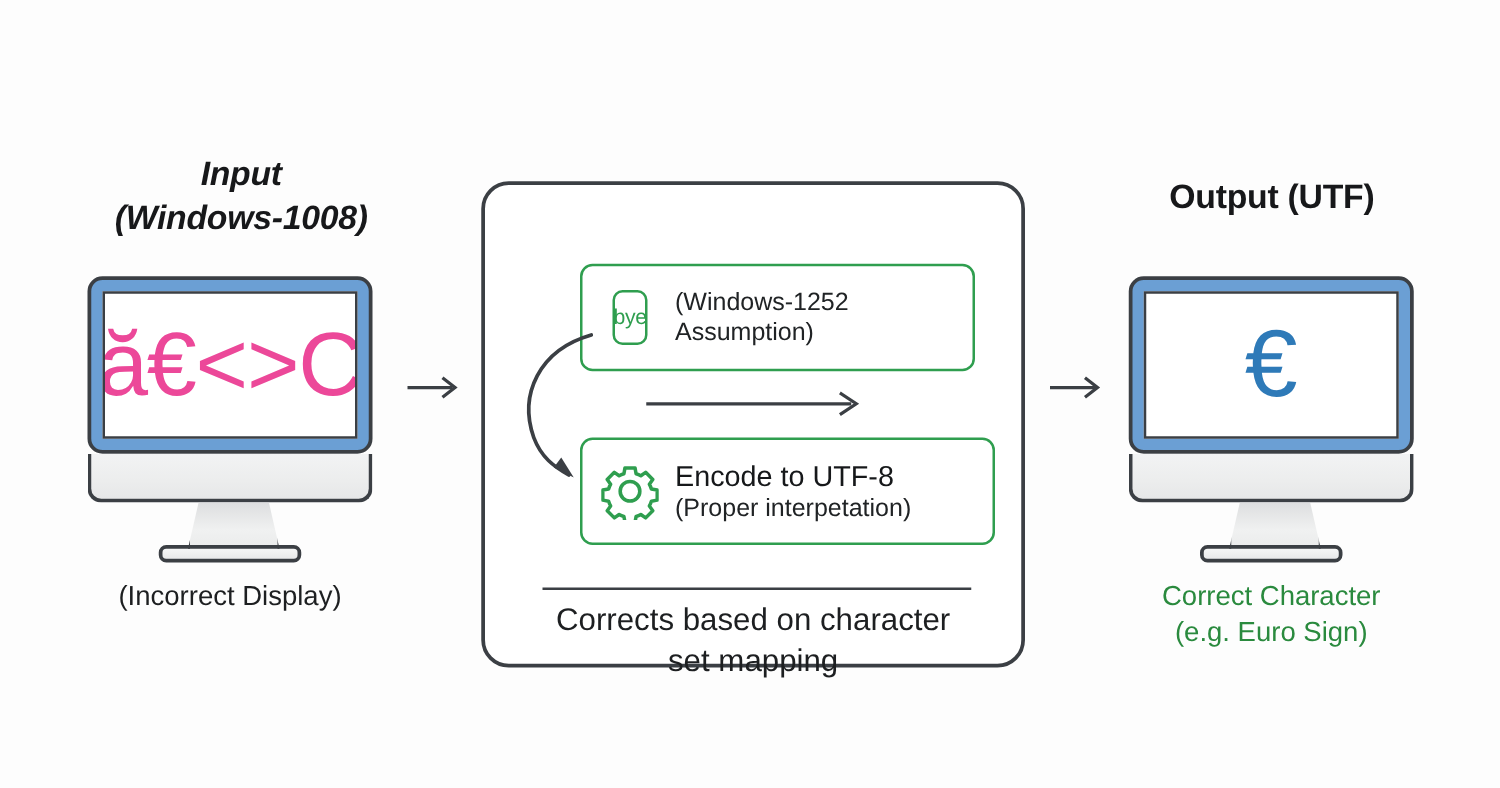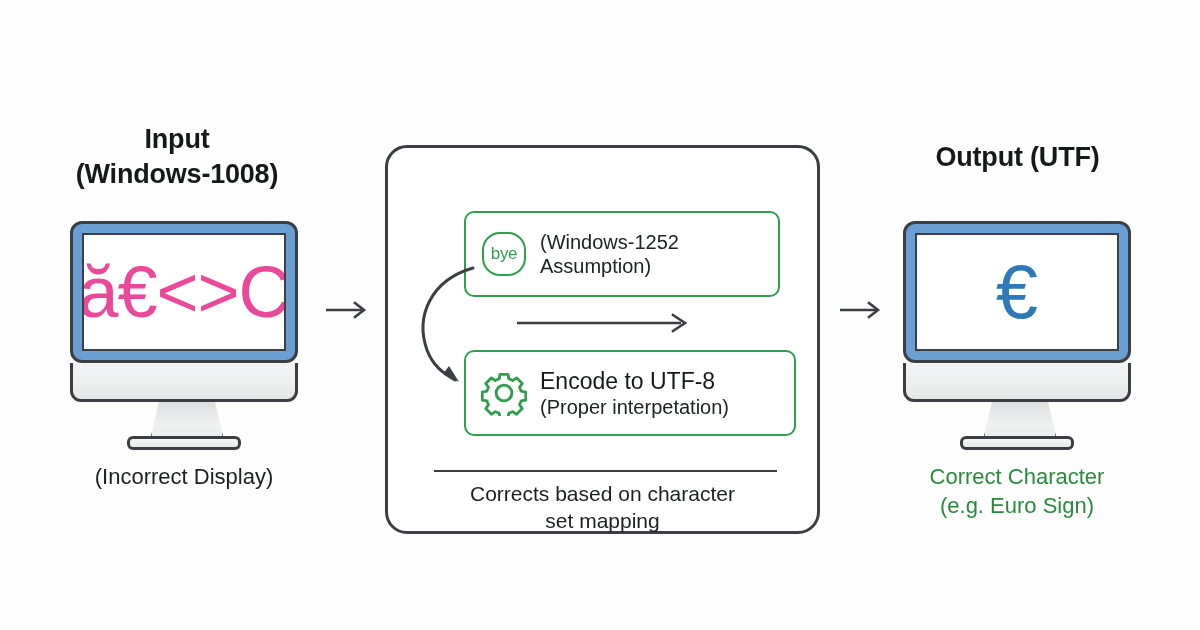--- a/index.html
+++ b/index.html
@@ -191,7 +191,7 @@
 
 <div id="canvas">
 
-  <div class="abs col-title" style="left:32px; top:122px; width:290px;">
+  <div class="abs col-title" style="left:48px; top:122px; width:290px;font-style:italic;">
     <span>Input</span>
     <span class="sub">(Windows-1008)</span>
   </div>

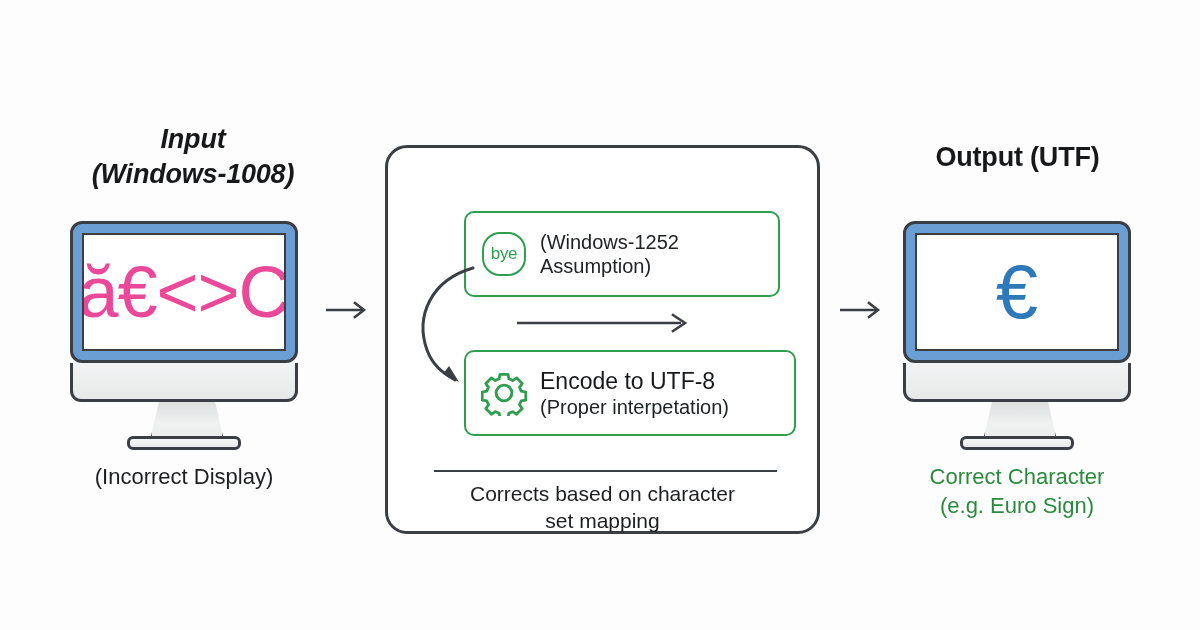--- a/index.html
+++ b/index.html
@@ -143,10 +143,10 @@
     margin-right: 12px;
   }
   .bye-badge {
-    width: 44px; height: 44px;
+    width: 28px; height: 44px;
     box-sizing: border-box;
     border: 2.5px solid #2f9e4f;
-    border-radius: 18px;
+    border-radius: 8px;
     display: flex;
     align-items: center;
     justify-content: center;

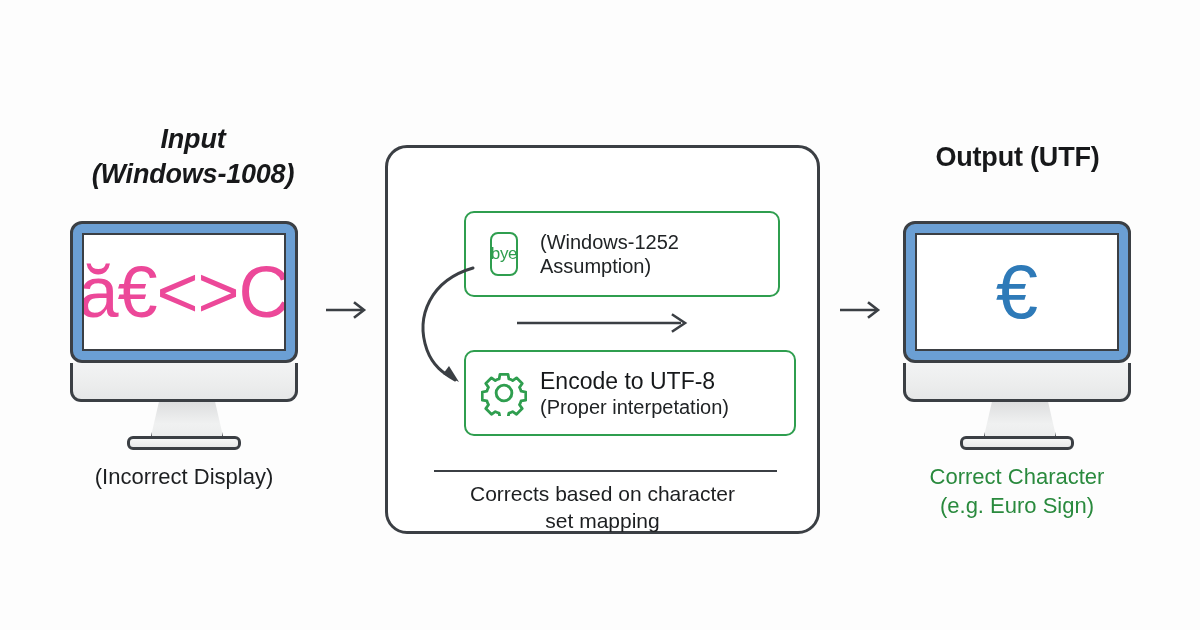--- a/index.html
+++ b/index.html
@@ -180,7 +180,7 @@
     right: 30px;
     top: 332px;
     text-align: center;
-    font-size: 21px;
+    font-size: 25px;
     color: #1d1f21;
     line-height: 1.30;
   }

